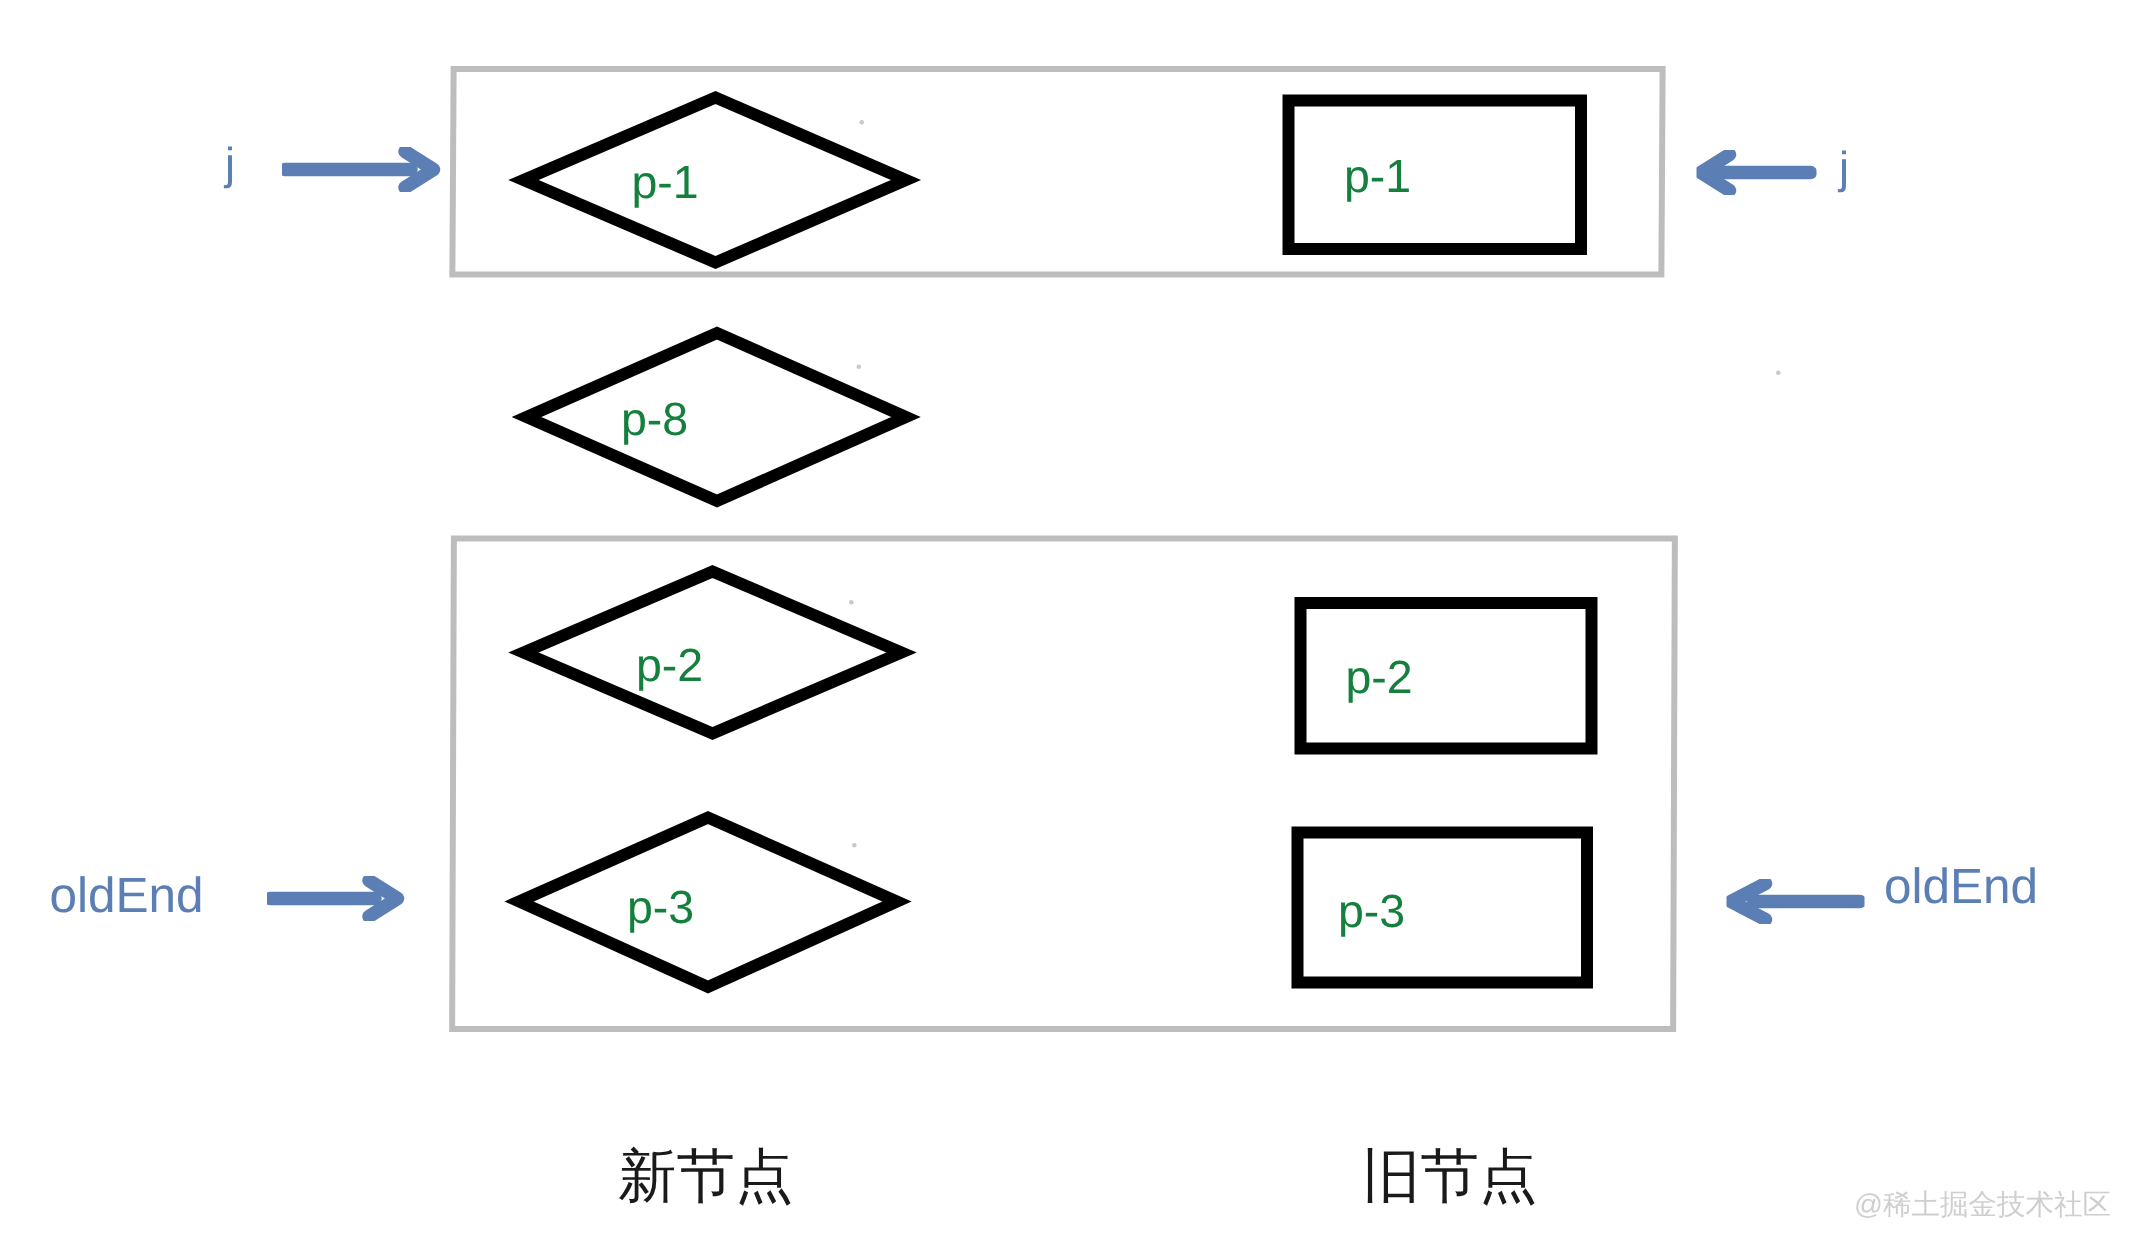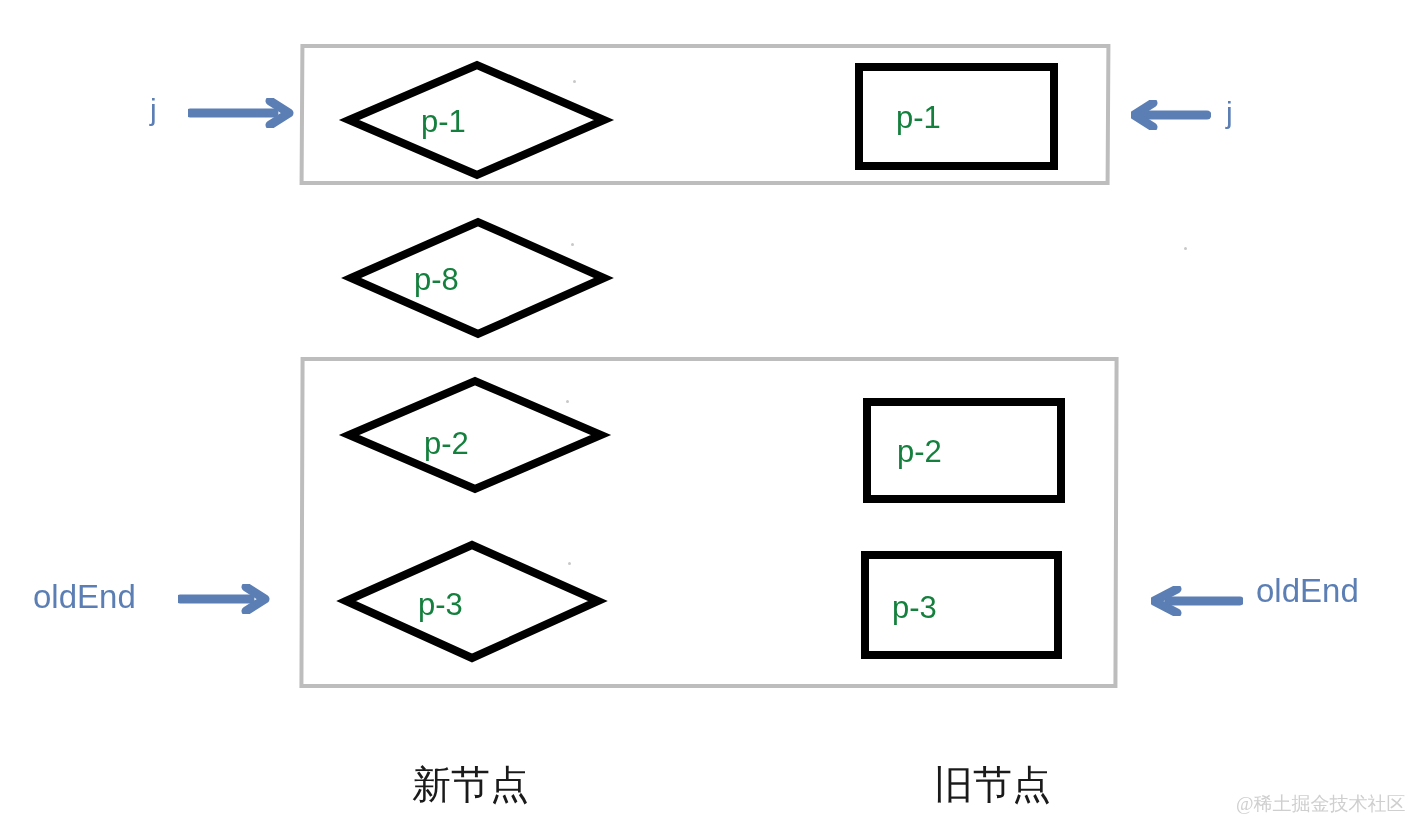--- a/index.html
+++ b/index.html
@@ -167,7 +167,7 @@
   <div class="pointer-label" style="left:1256px; top:574px;">oldEnd</div>
 
   <div class="column-caption" style="left:412px; top:765px;">新节点</div>
-  <div class="column-caption" style="left:934px; top:765px;">旧节点</div>
+  <div class="column-caption" style="left:908px; top:765px;">旧节点</div>
 
   <div class="watermark" style="left:1236px; top:794px;">@稀土掘金技术社区</div>
 

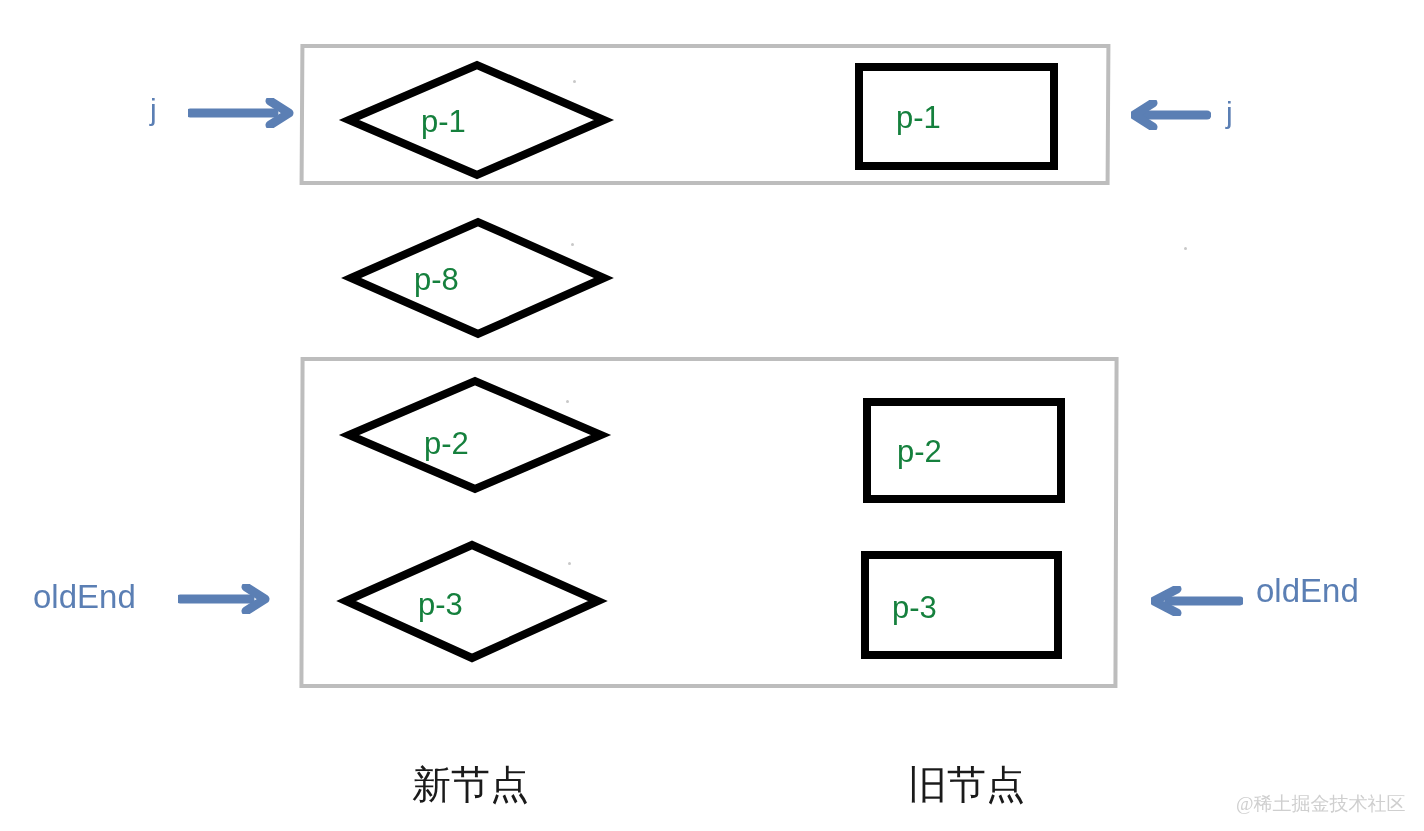--- a/index.html
+++ b/index.html
@@ -67,7 +67,7 @@
     font-size: 19px;
     line-height: 1;
     white-space: nowrap;
-    font-family: Liberation Serif, serif;
+    font-family: Liberation Sans, sans-serif;
   }
   .speck {
     position: absolute;

